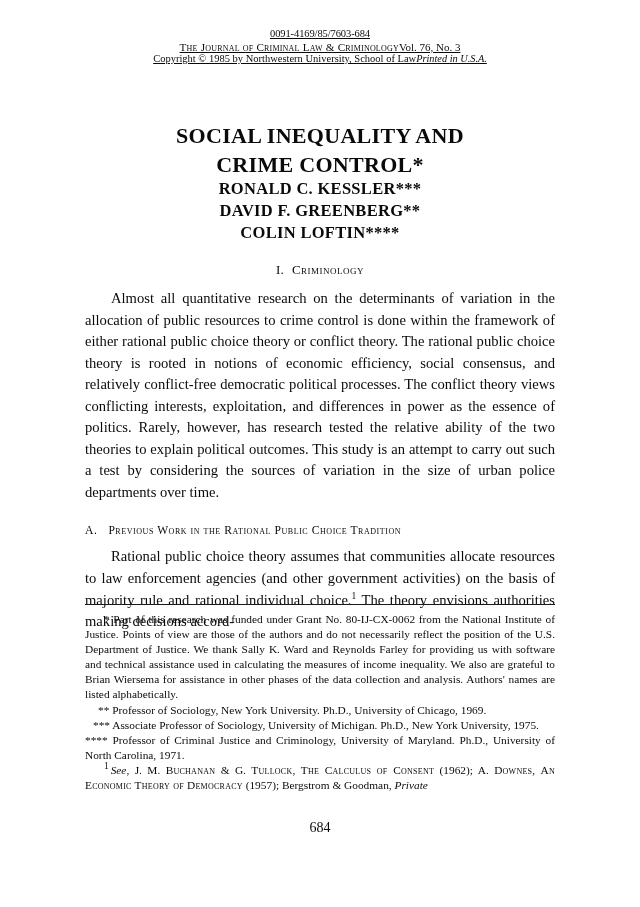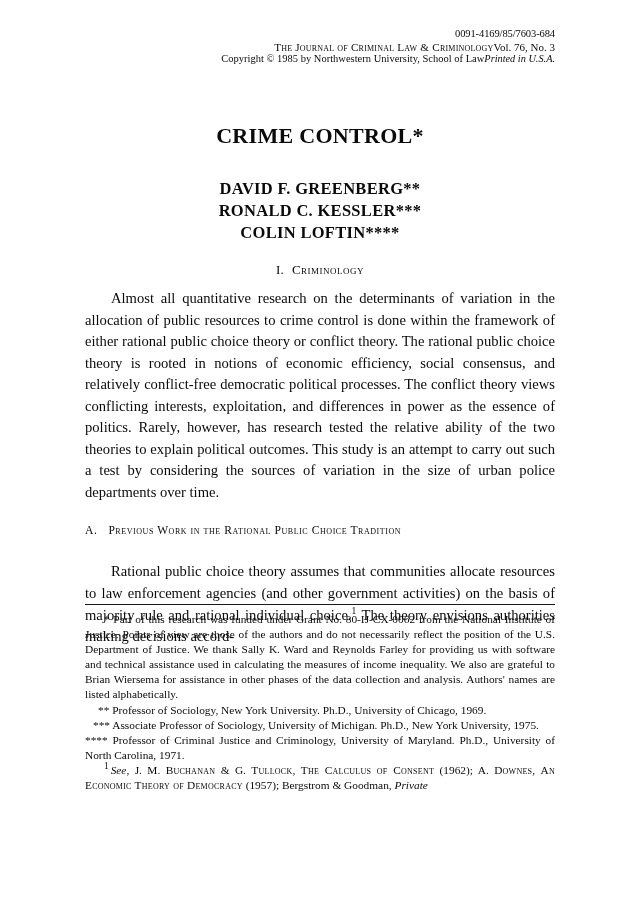--- a/index.html
+++ b/index.html
@@ -34,9 +34,10 @@
   }
   .masthead .row {
     display: flex;
-    justify-content: flex-end;
+    justify-content: center;
     align-items: baseline;
     white-space: nowrap;
+    text-decoration: underline;
   }
   .masthead .left { text-align: left; }
   .masthead .right { text-align: right; }

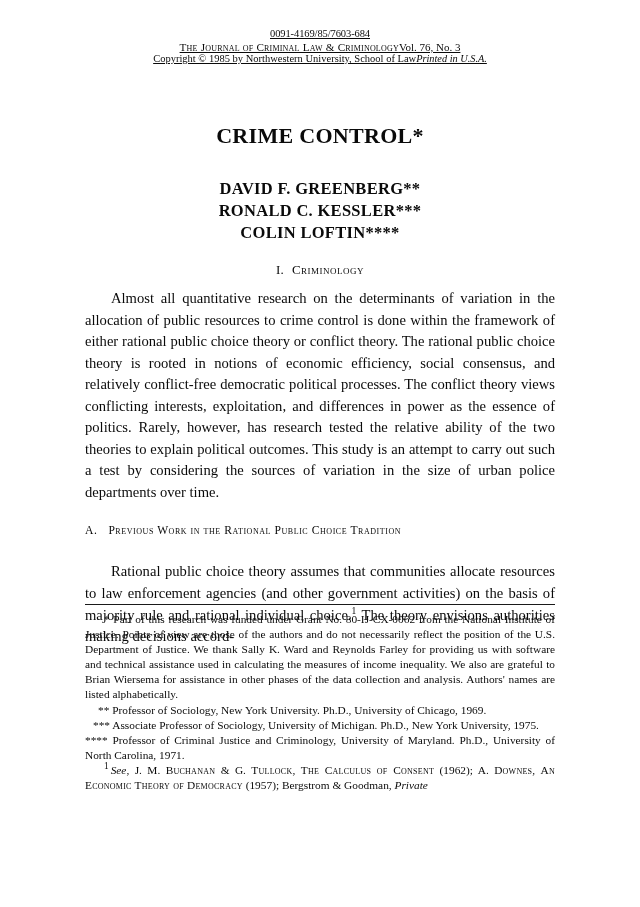--- a/index.html
+++ b/index.html
@@ -196,6 +196,7 @@
   </div>
 
   <h1 class="title">
+    <span class="tline">SOCIAL INEQUALITY AND</span>
     <span class="tline">CRIME CONTROL*</span>
   </h1>
 

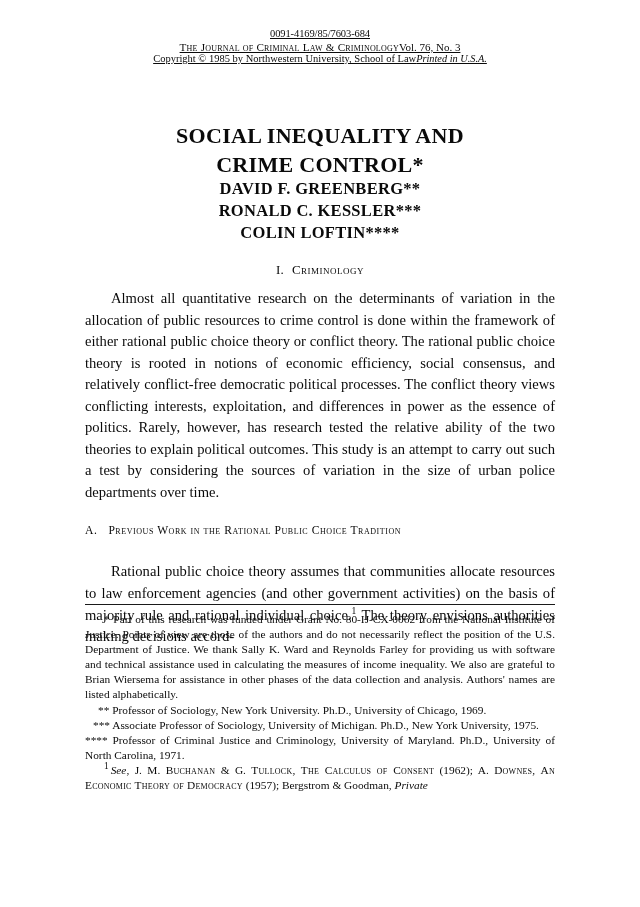--- a/index.html
+++ b/index.html
@@ -201,8 +201,8 @@
   </h1>
 
   <div class="authors">
+    <span class="aline">RONALD C. KESSLER***</span>
     <span class="aline">DAVID F. GREENBERG**</span>
-    <span class="aline">RONALD C. KESSLER***</span>
     <span class="aline">COLIN LOFTIN****</span>
   </div>
 

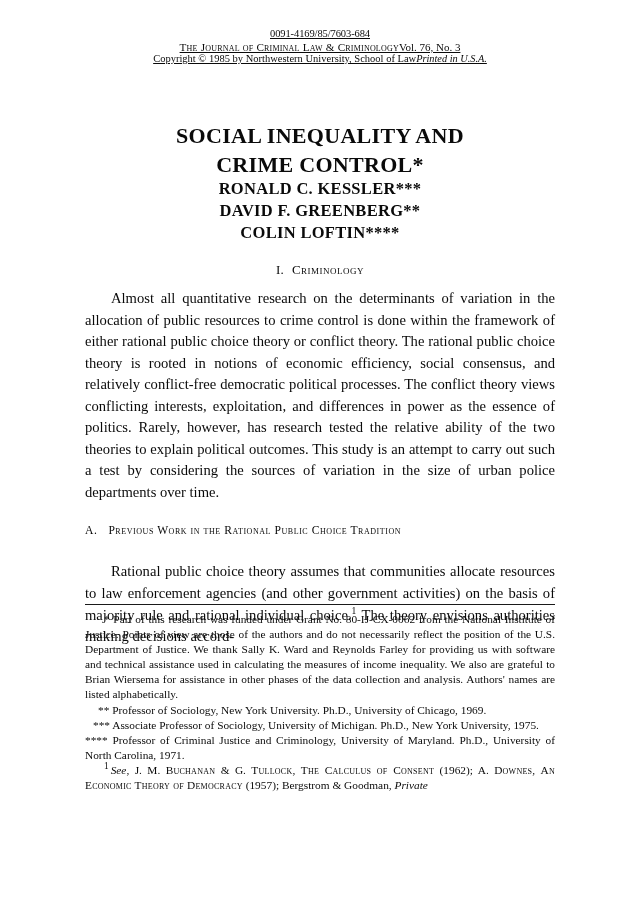--- a/index.html
+++ b/index.html
@@ -115,7 +115,7 @@
   }
   .subsection {
     margin-top: 21px;
-    margin-bottom: 24px;
+    margin-bottom: 9px;
     font-size: 11.6px;
     font-variant: small-caps;
     letter-spacing: 0.55px;

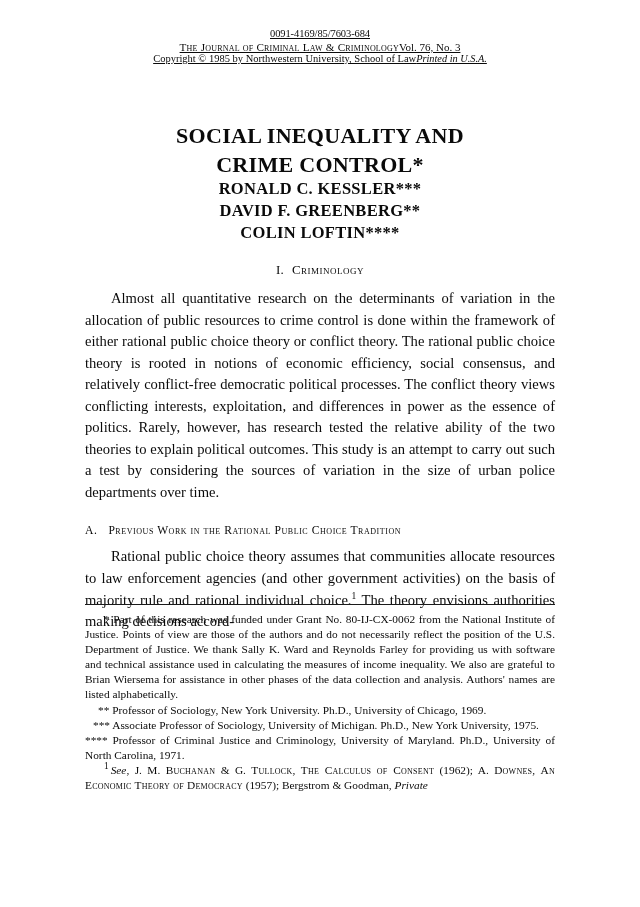--- a/index.html
+++ b/index.html
@@ -229,6 +229,7 @@
     <p class="fn-p fn-num"><span class="marker">1</span><span class="it">See</span><span>, J. M. </span><span class="sc">Buchanan</span><span> &amp; G. </span><span class="sc">Tullock</span><span>, </span><span class="sc">The Calculus of Consent</span><span> (1962); A. </span><span class="sc">Downes</span><span>, </span><span class="sc">An Economic Theory of Democracy</span><span> (1957); Bergstrom &amp; Goodman, </span><span class="it">Private</span></p>
   </div>
 
+  <div class="folio">684</div>
 
 </div>
 

